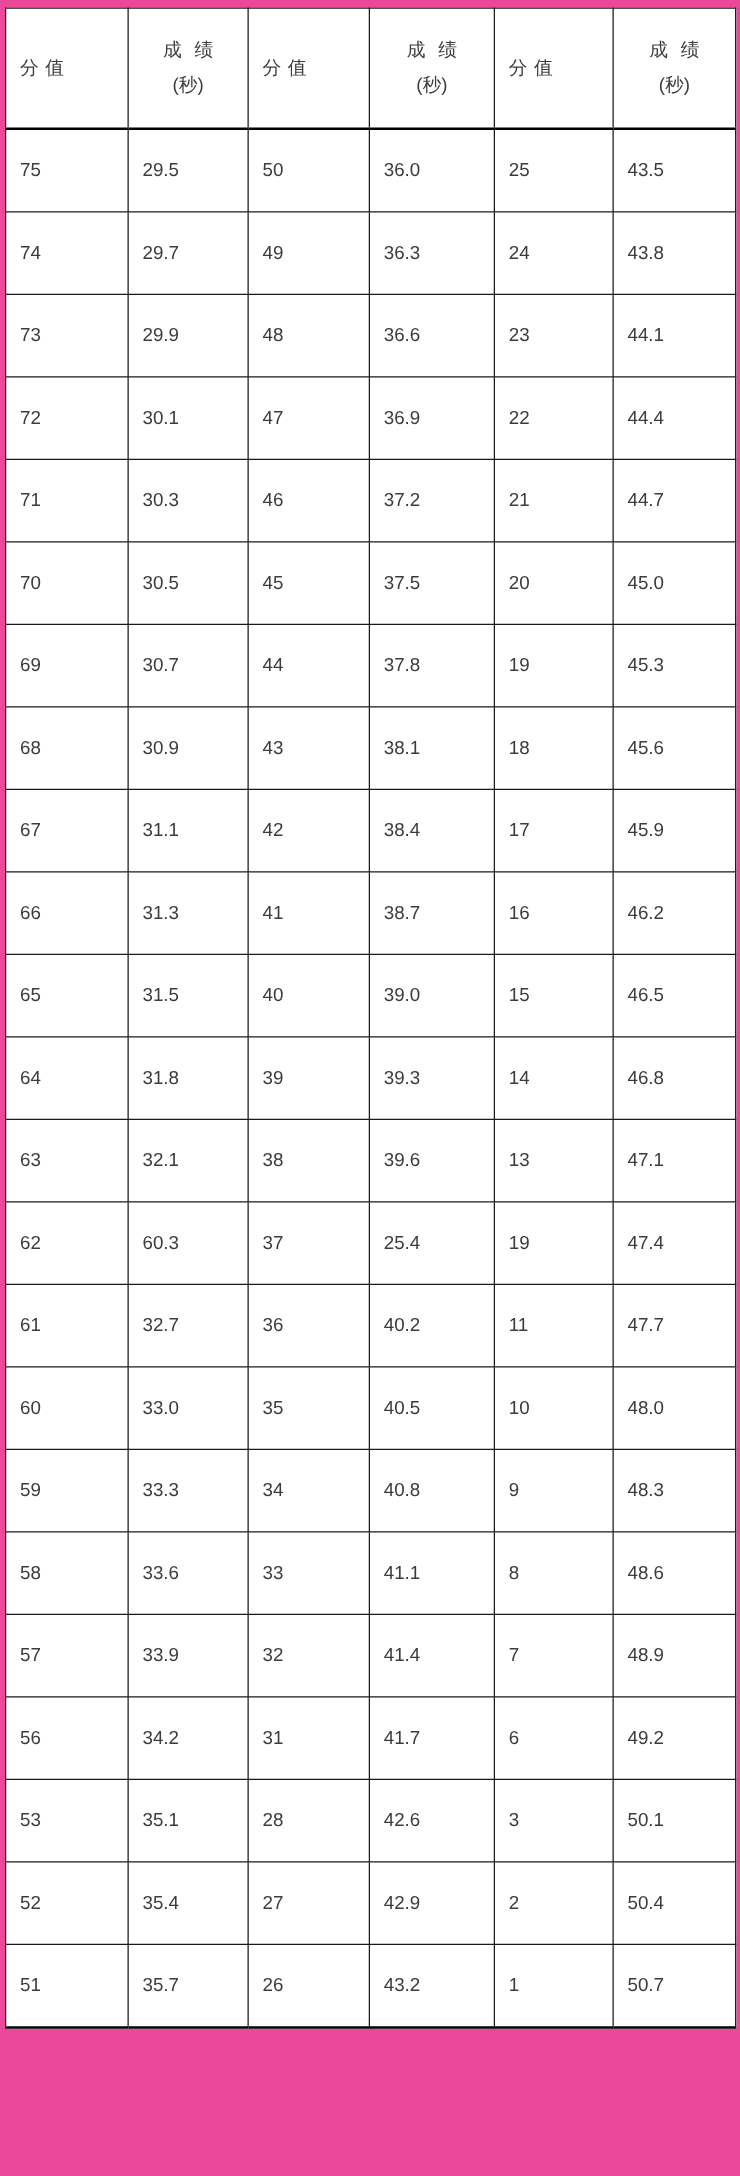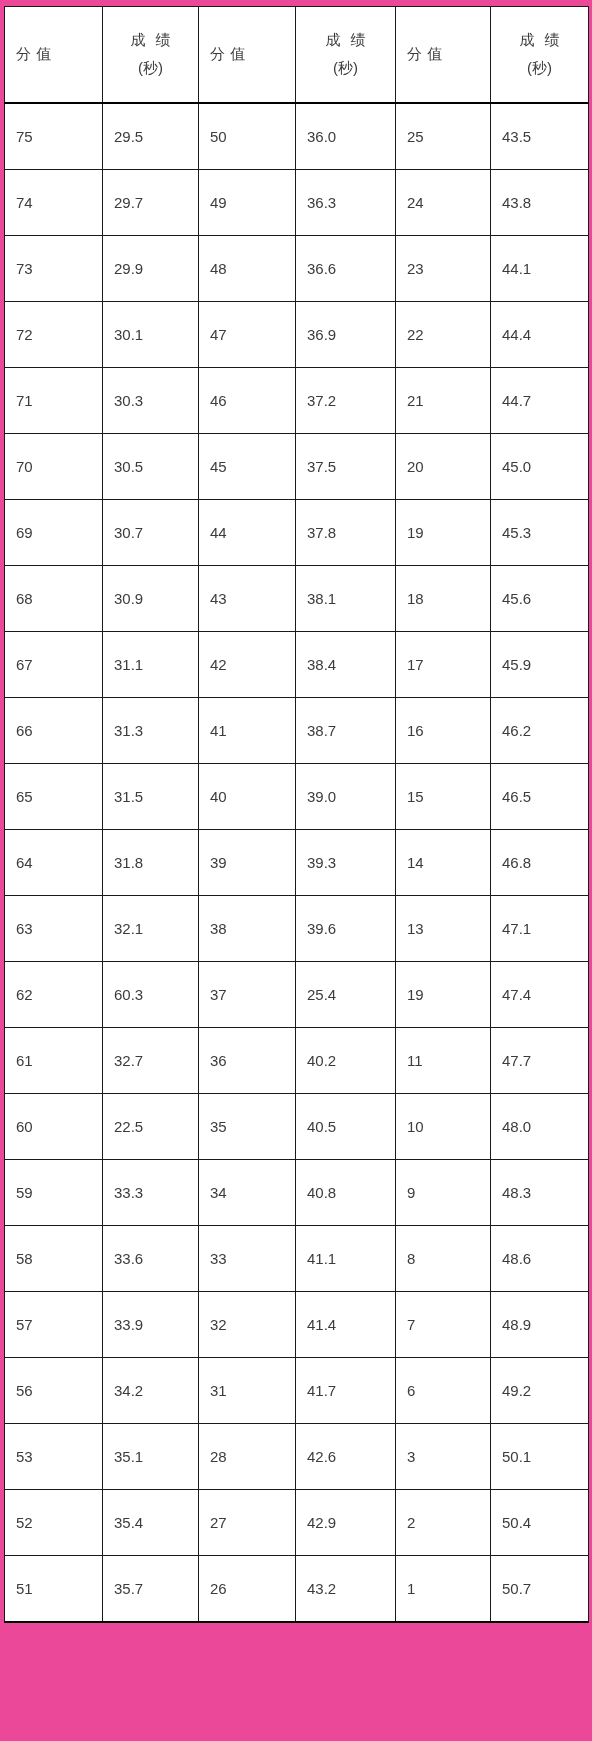--- a/index.html
+++ b/index.html
@@ -246,7 +246,7 @@
         </tr>
         <tr class="data-row">
           <td>60</td>
-          <td>22.5</td>
+          <td>33.0</td>
           <td>35</td>
           <td>40.5</td>
           <td>10</td>

